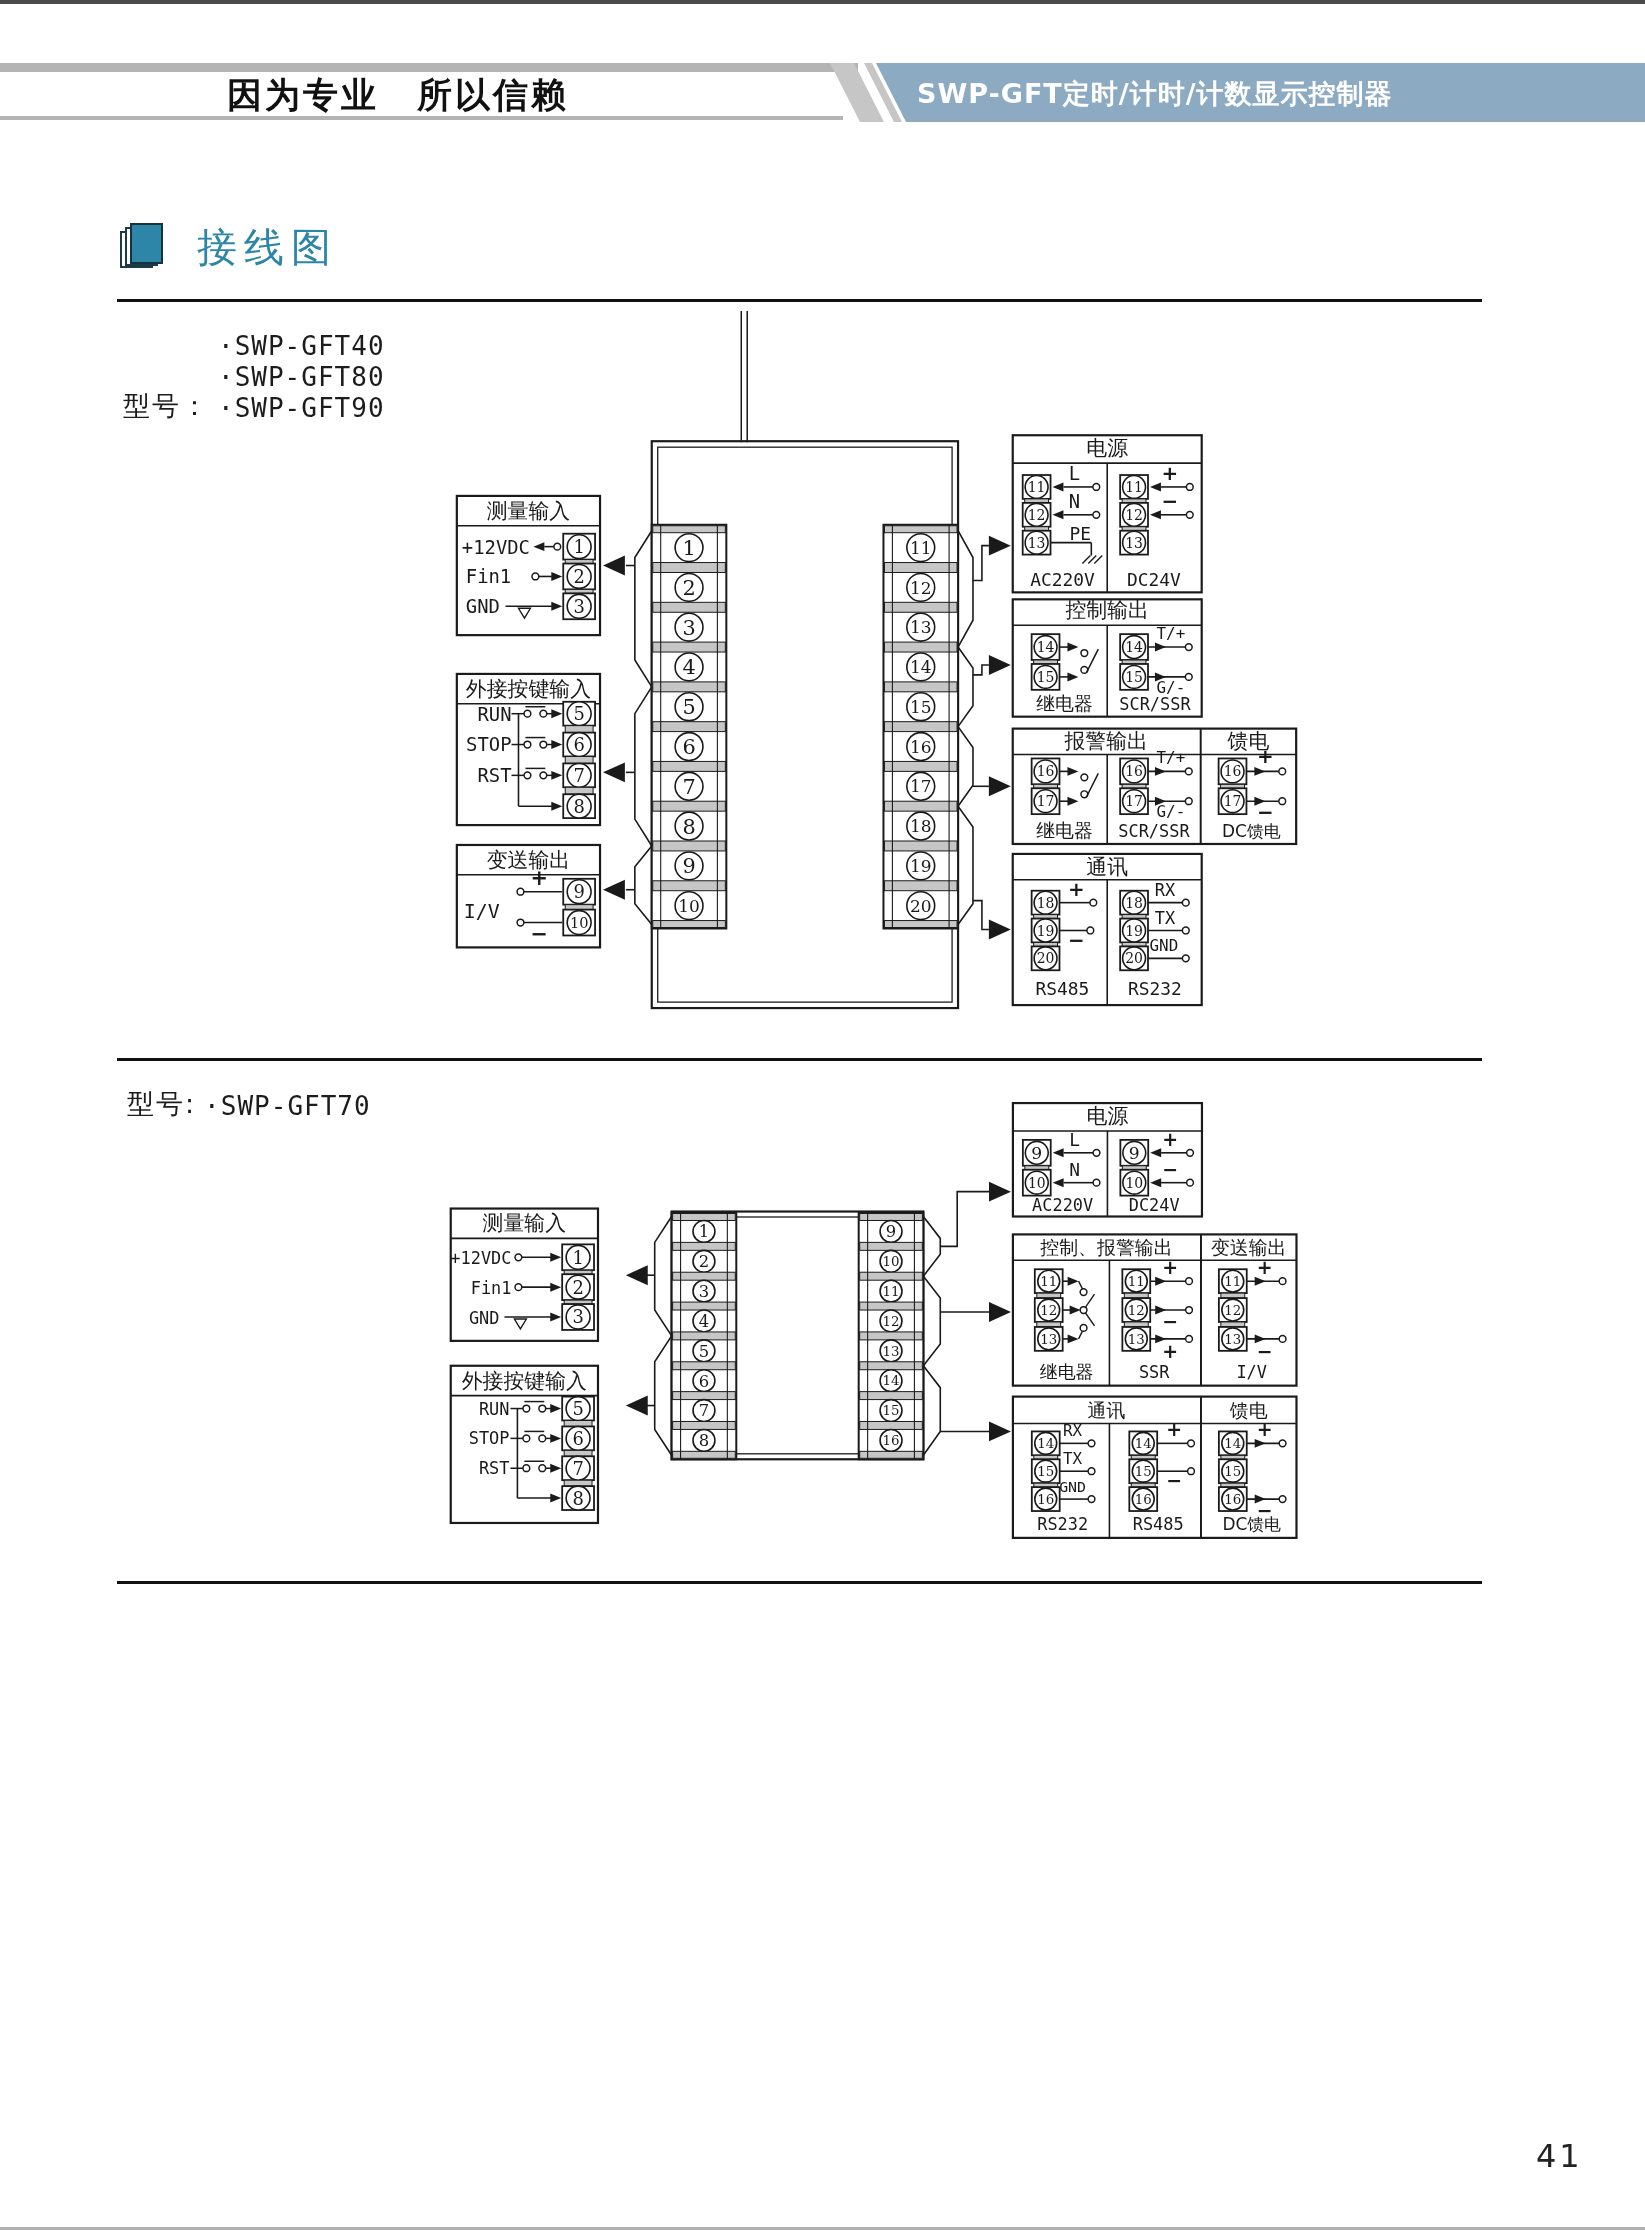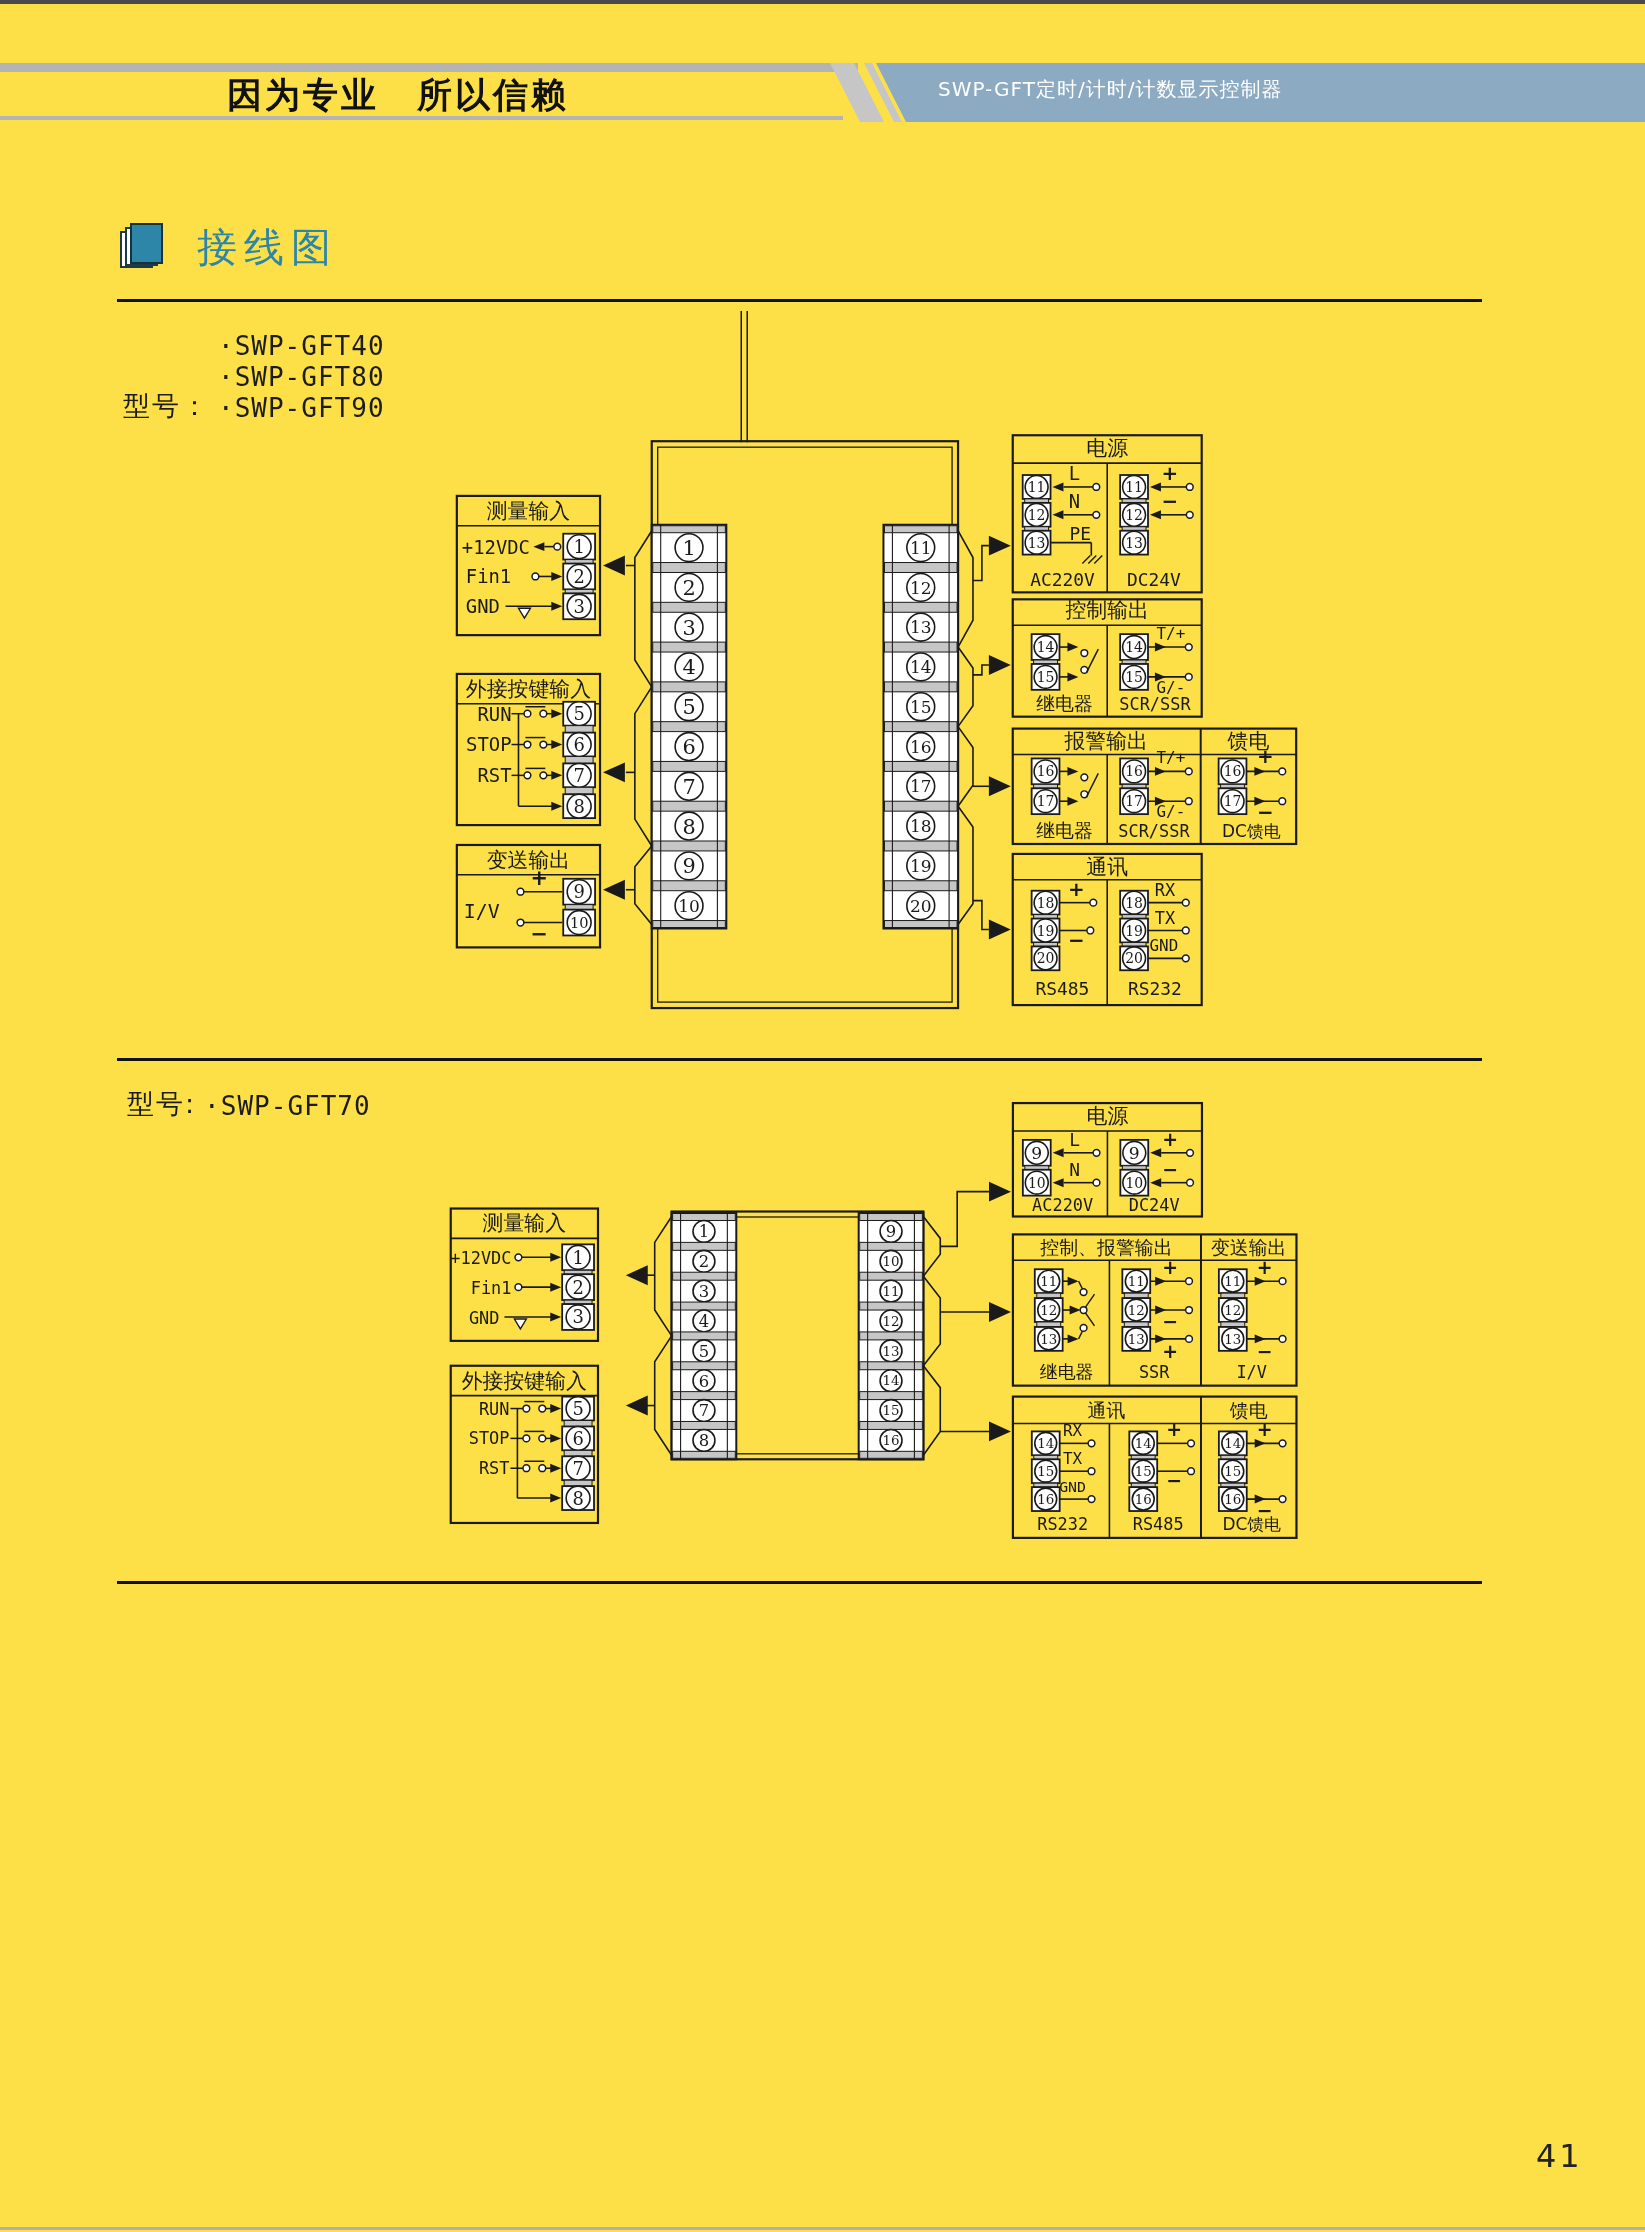--- a/index.html
+++ b/index.html
@@ -3,7 +3,7 @@
 <meta charset="utf-8">
 <style>
   html,body{margin:0;padding:0;background:#e8e8e8}
-  .page{position:relative;width:1646px;height:2233px;background:#fde047;overflow:hidden;
+  .page{position:relative;width:1646px;height:2233px;background:#ffffff;overflow:hidden;
         font-family:"DejaVu Sans",sans-serif;color:#1a1a1a}
   .topbar{position:absolute;left:0;top:0;width:1646px;height:4px;background:#4a4a4a}
   .hgt{position:absolute;left:0;top:63px;width:858px;height:9px;background:#b4b4b4}

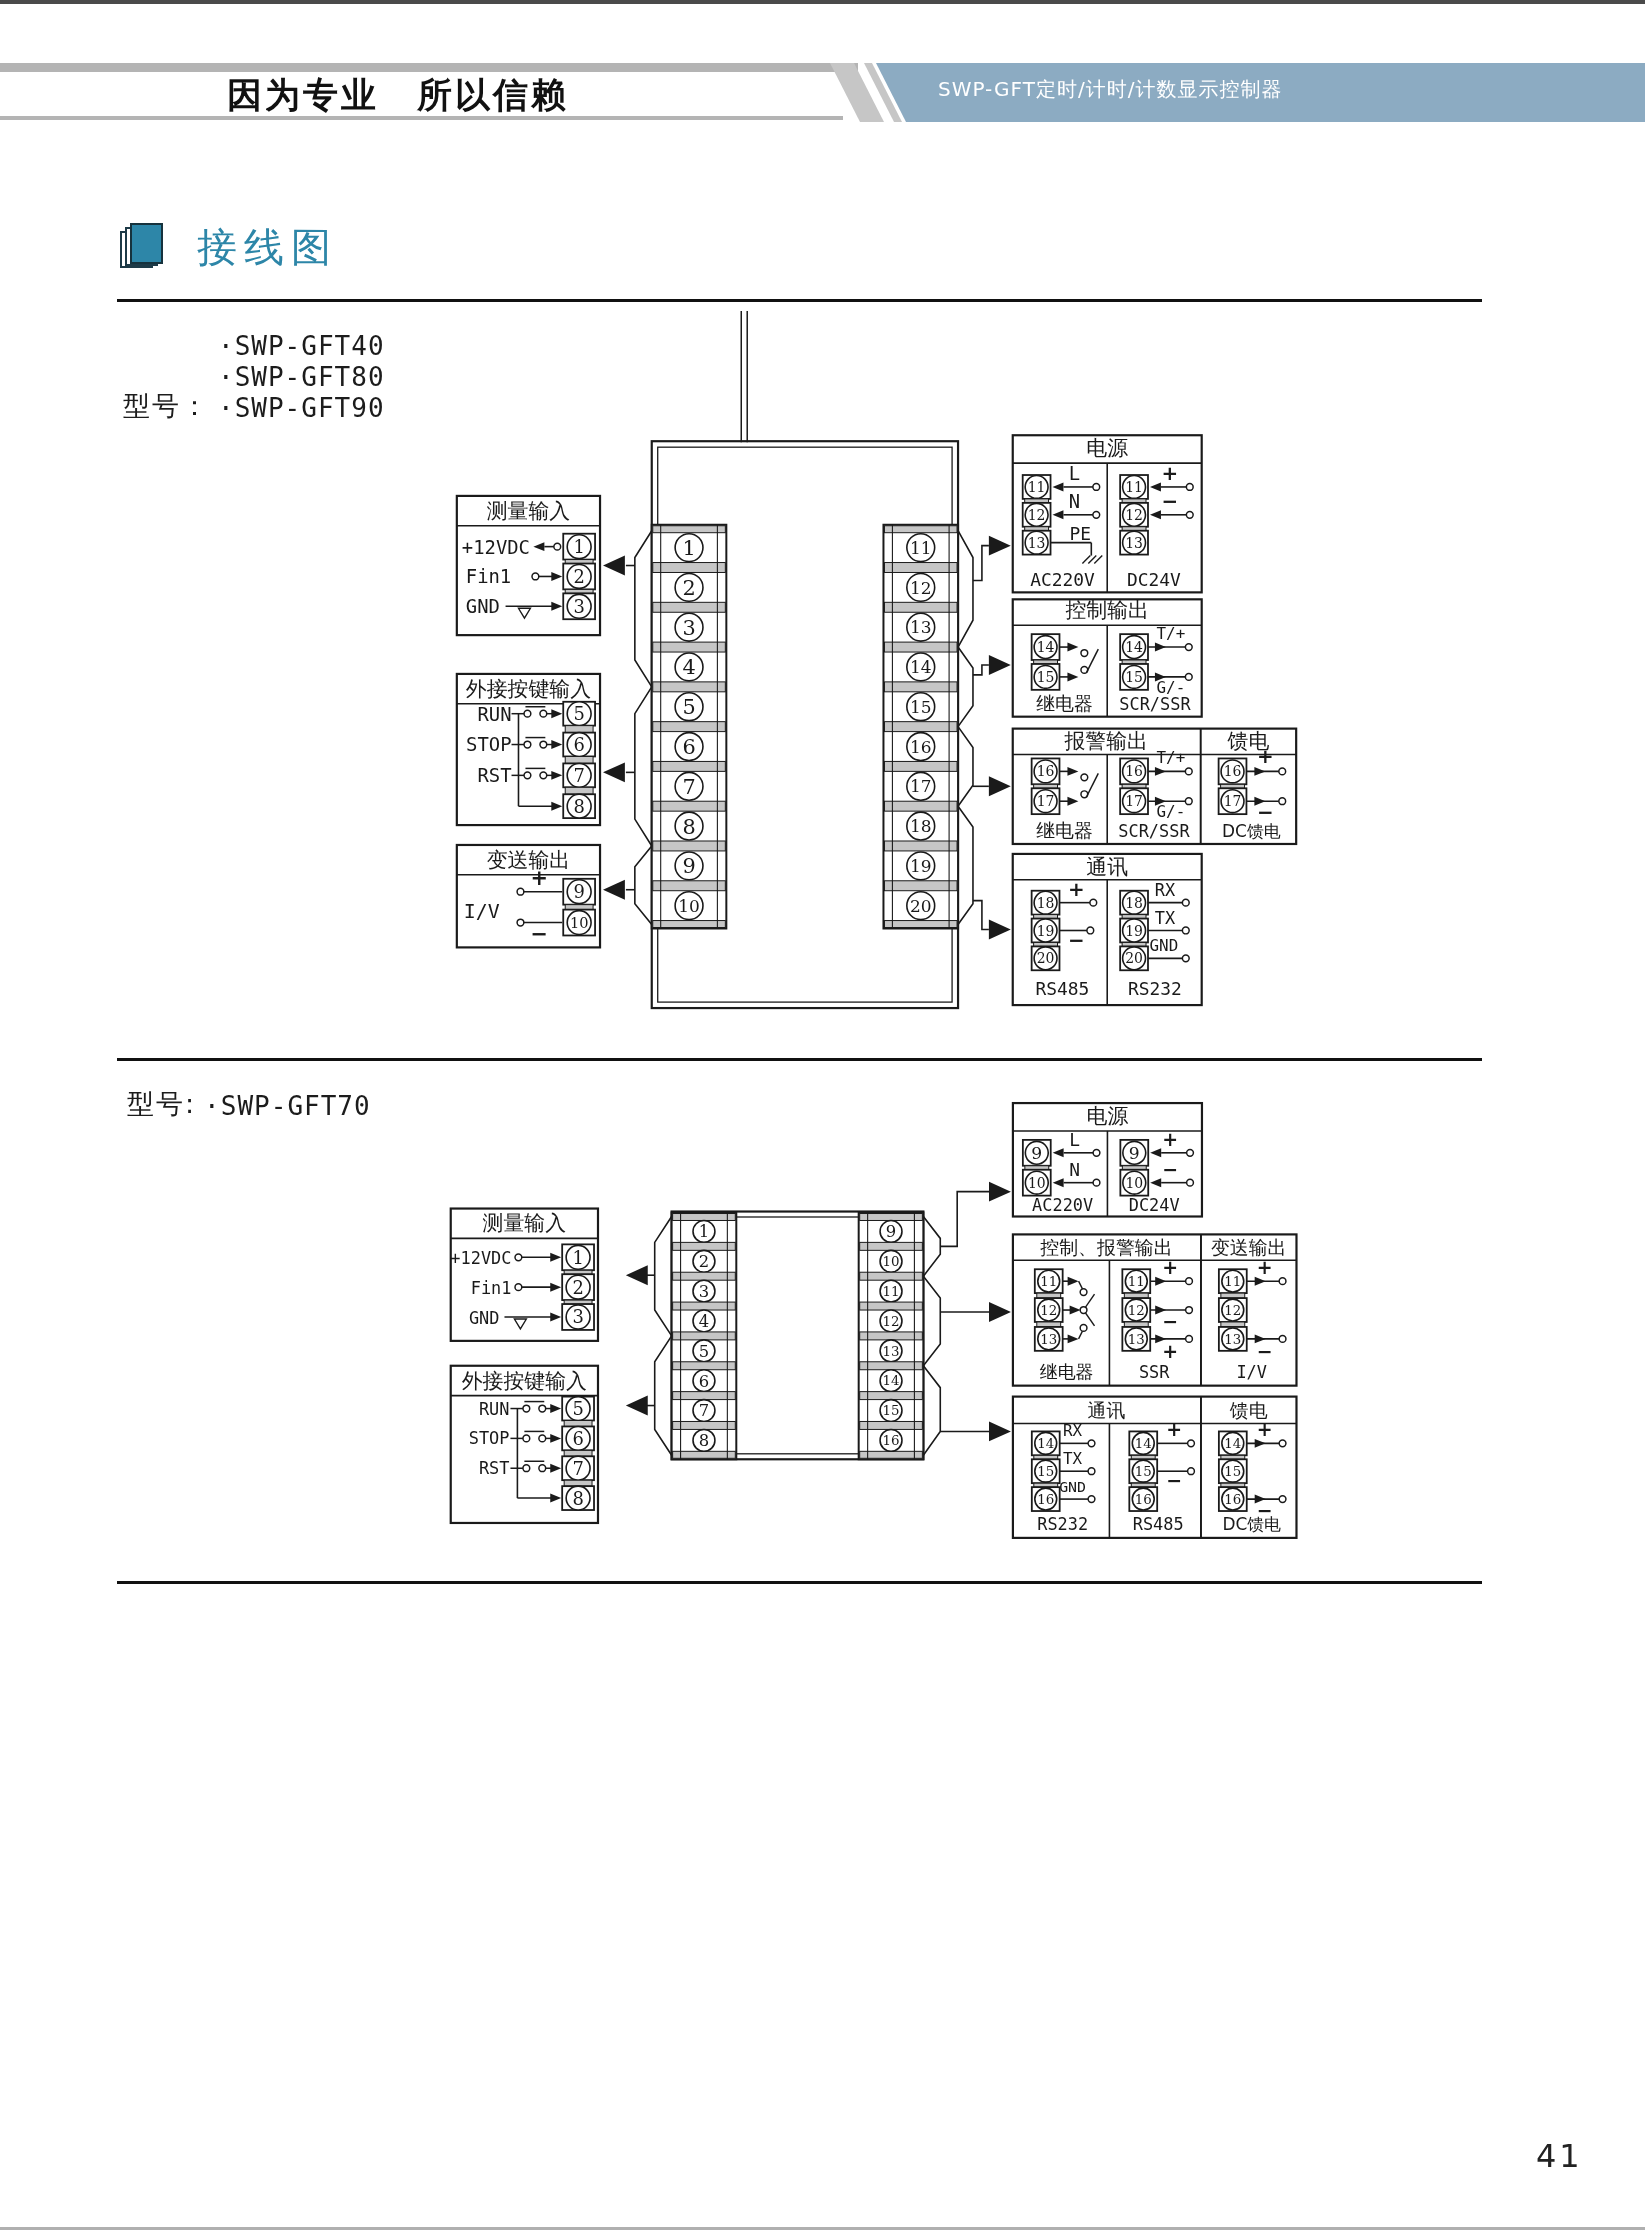--- a/index.html
+++ b/index.html
@@ -16,7 +16,7 @@
           clip-path:polygon(12px 0,20px 0,50px 59px,42px 59px)}
   .hblue{position:absolute;left:870px;top:63px;width:776px;height:59px;background:#8cabc2;
          clip-path:polygon(6px 0,776px 0,776px 59px,36px 59px)}
-  .hblue span{position:absolute;left:68px;top:13px;font-size:20px;font-weight:normal;color:#fff;
+  .hblue span{position:absolute;left:47px;top:13px;font-size:27px;font-weight:bold;color:#fff;
               letter-spacing:1px;white-space:pre}
   .sic{position:absolute;left:120px;top:223px;width:50px;height:50px}
   .sic div{position:absolute;box-sizing:border-box}

